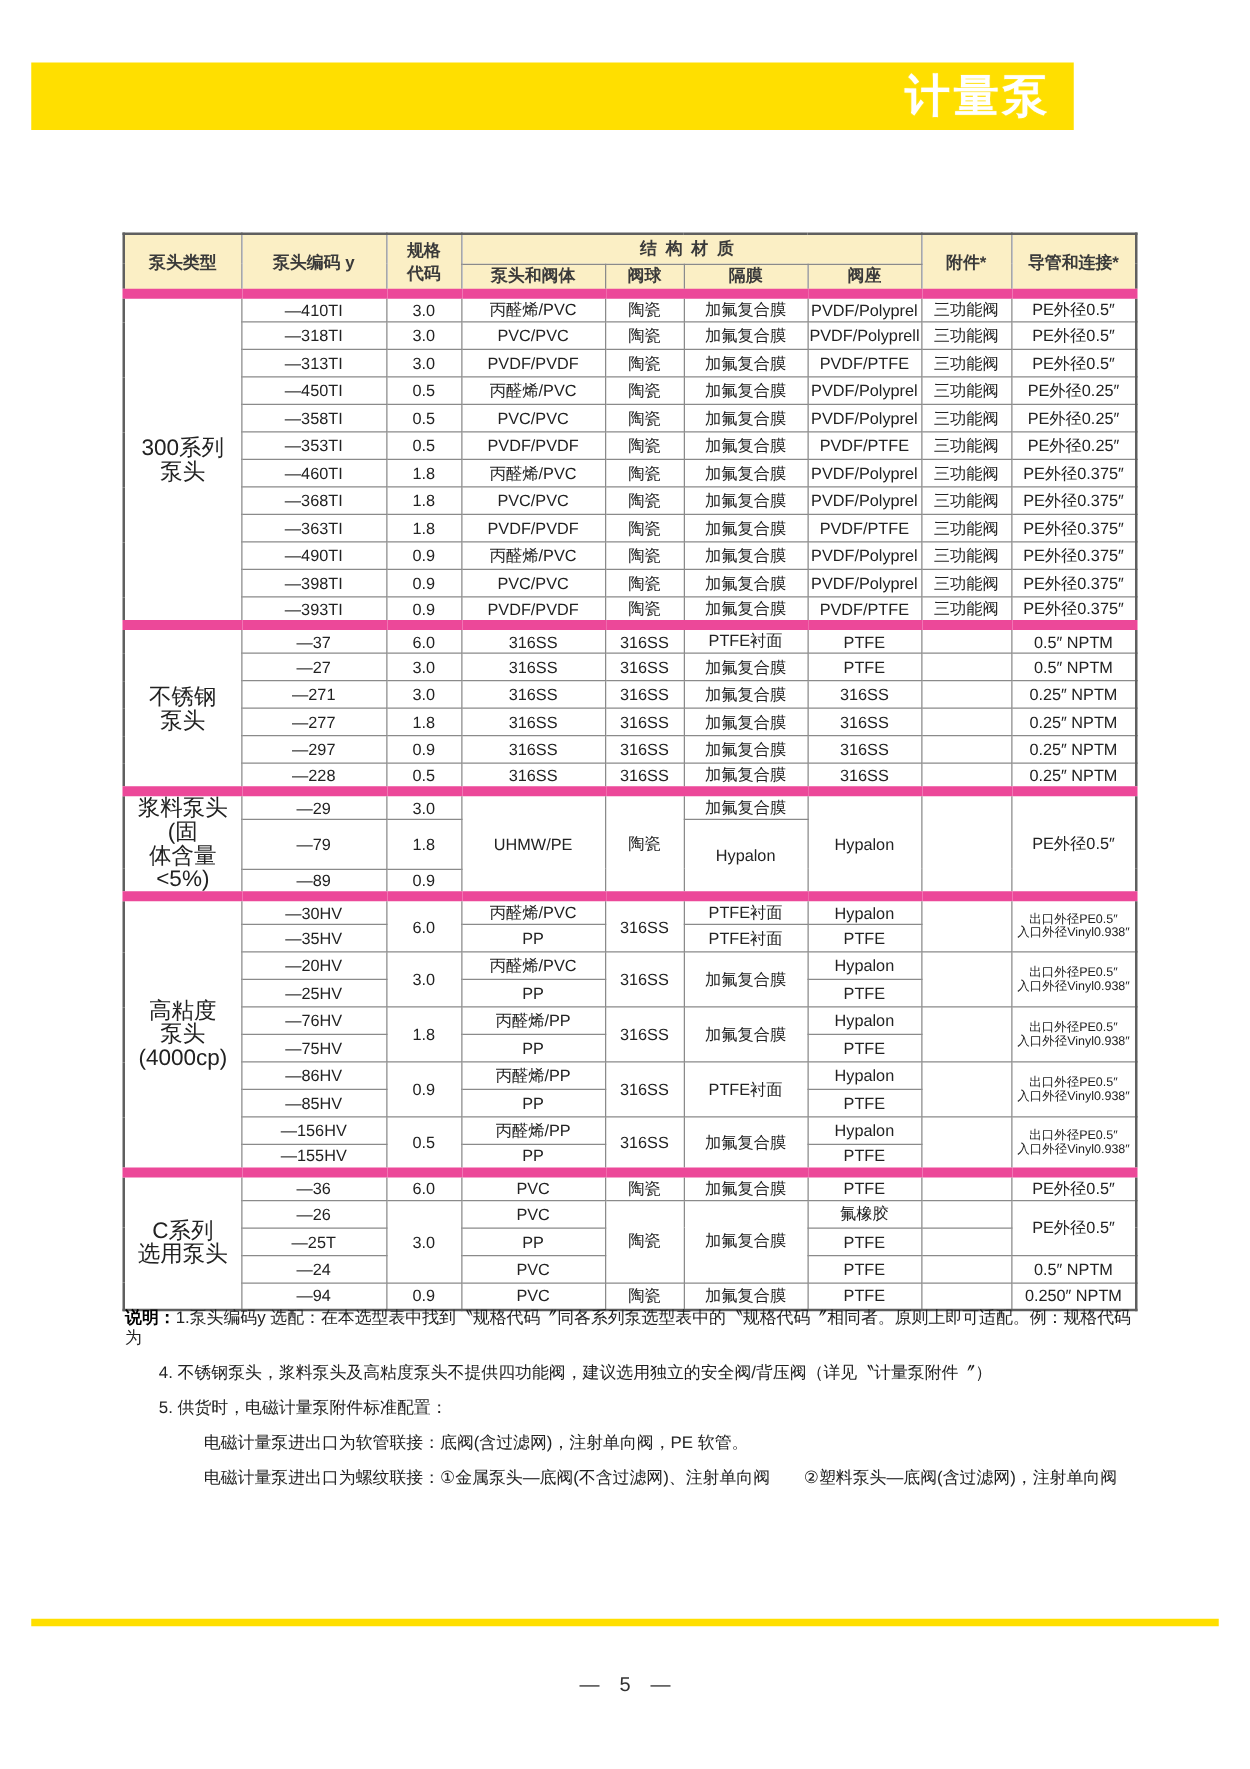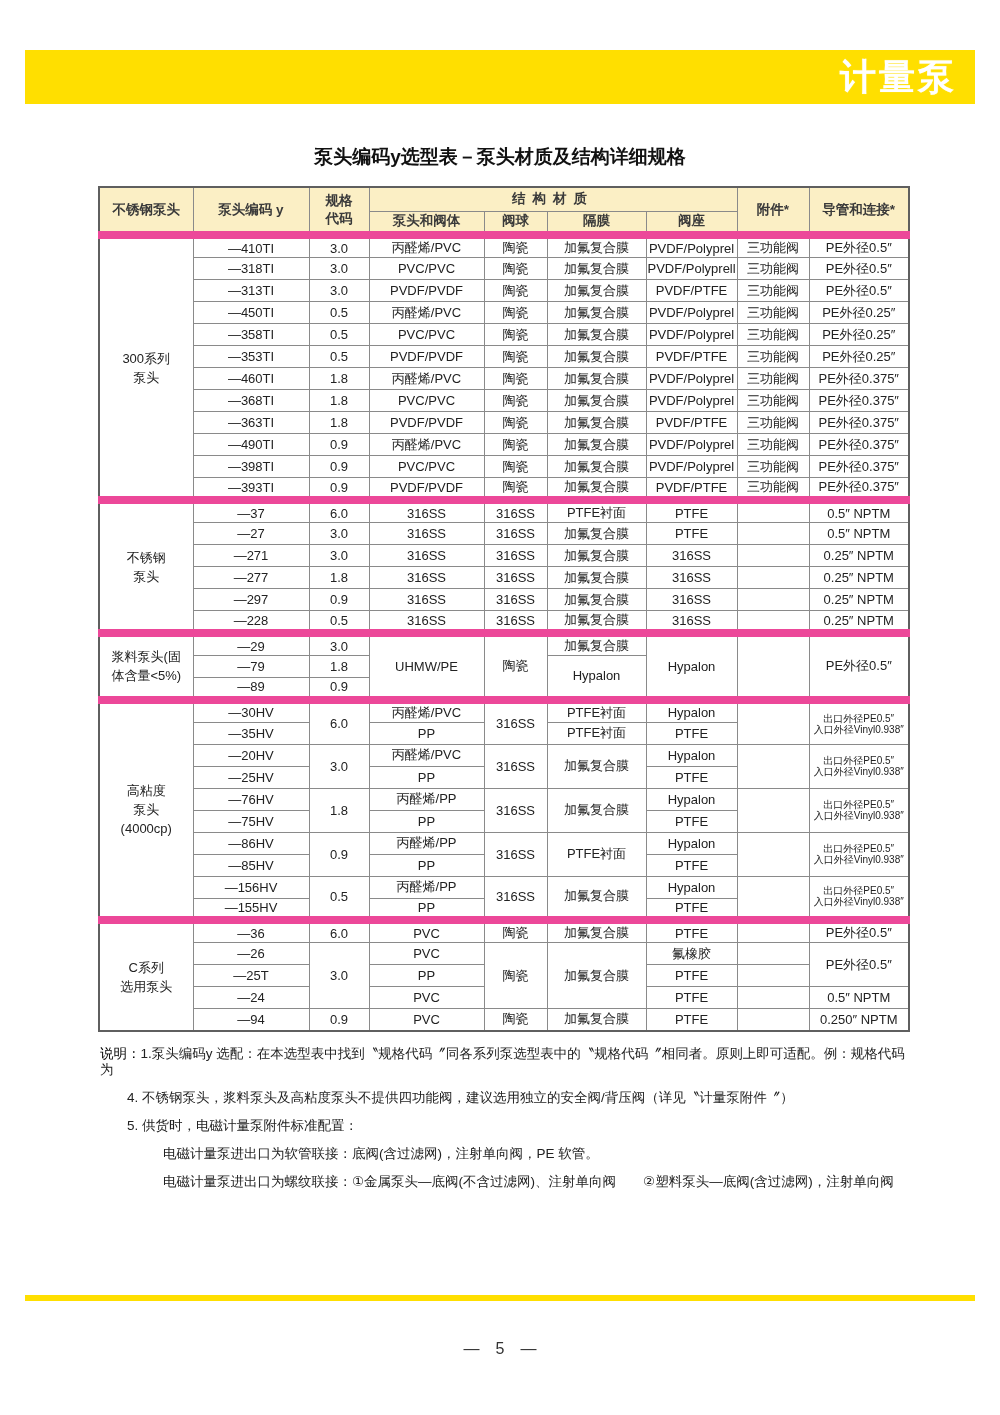--- a/index.html
+++ b/index.html
@@ -8,7 +8,7 @@
     font-family:"Liberation Sans","DejaVu Sans",sans-serif; color:#1c1c1c;
     overflow:hidden; margin:0 auto;
   }
-  .banner { position:absolute; left:25px; top:50px; width:950px; height:54px; background:#FFDF00; }
+  .banner { position:absolute; left:25px; top:50px; width:834px; height:54px; background:#FFDF00; }
   .banner-title {
     position:absolute; right:18px; top:50%; transform:translateY(-50%);
     font-size:36px; font-weight:bold; color:#ffffff; letter-spacing:3px;

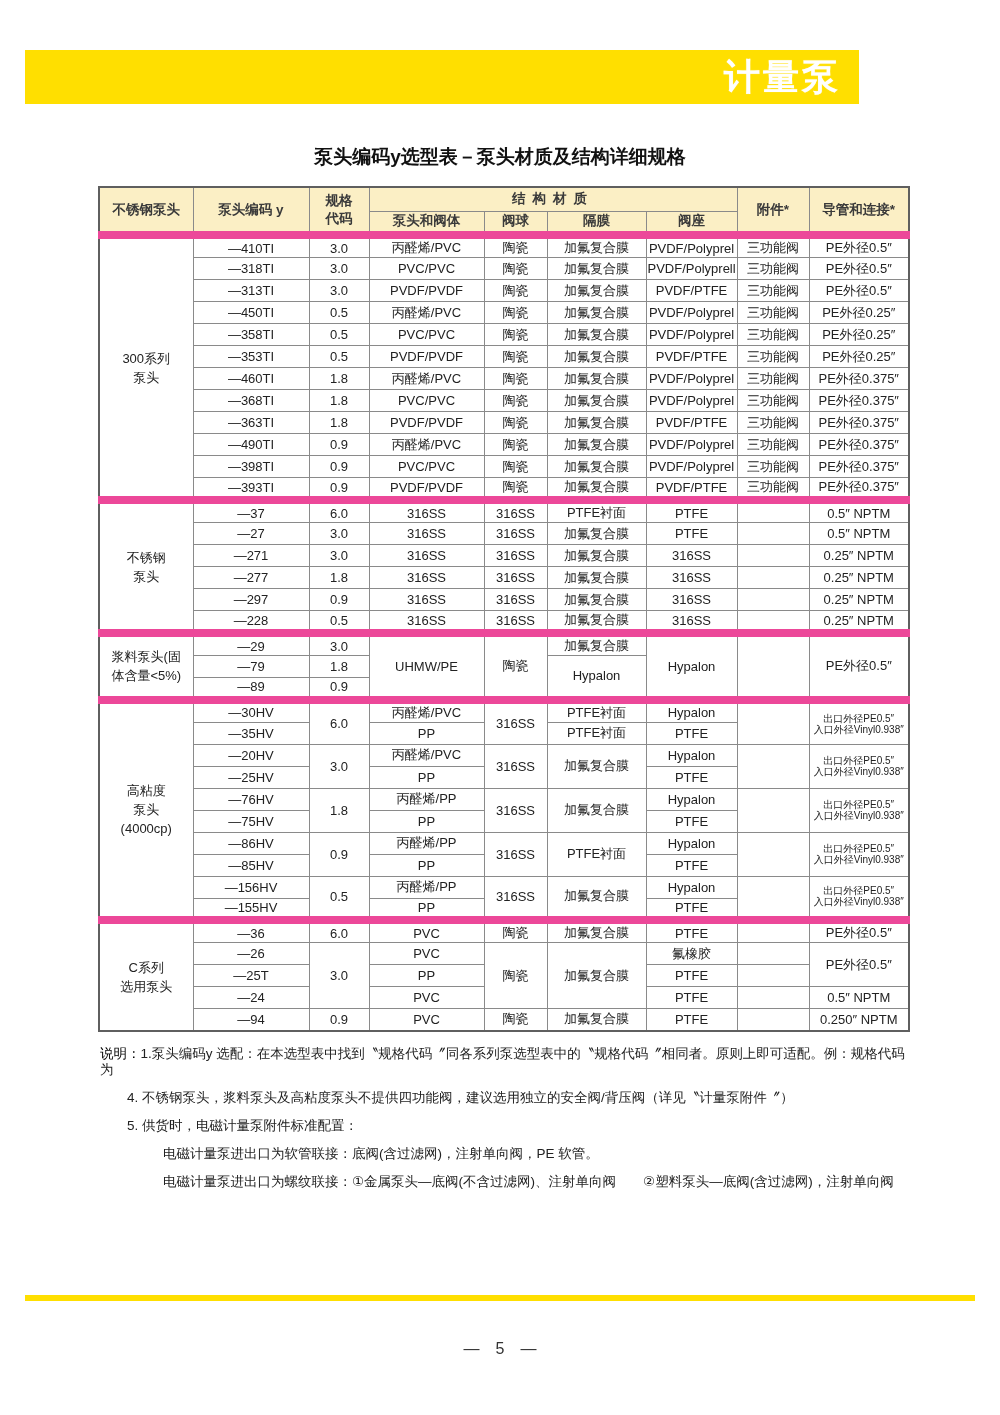--- a/index.html
+++ b/index.html
@@ -53,7 +53,6 @@
     <span class="banner-title">计量泵</span>
   </div>
 
-  <div class="page-title">泵头编码y选型表－泵头材质及结构详细规格</div>
 
   <table class="spec">
     <colgroup>

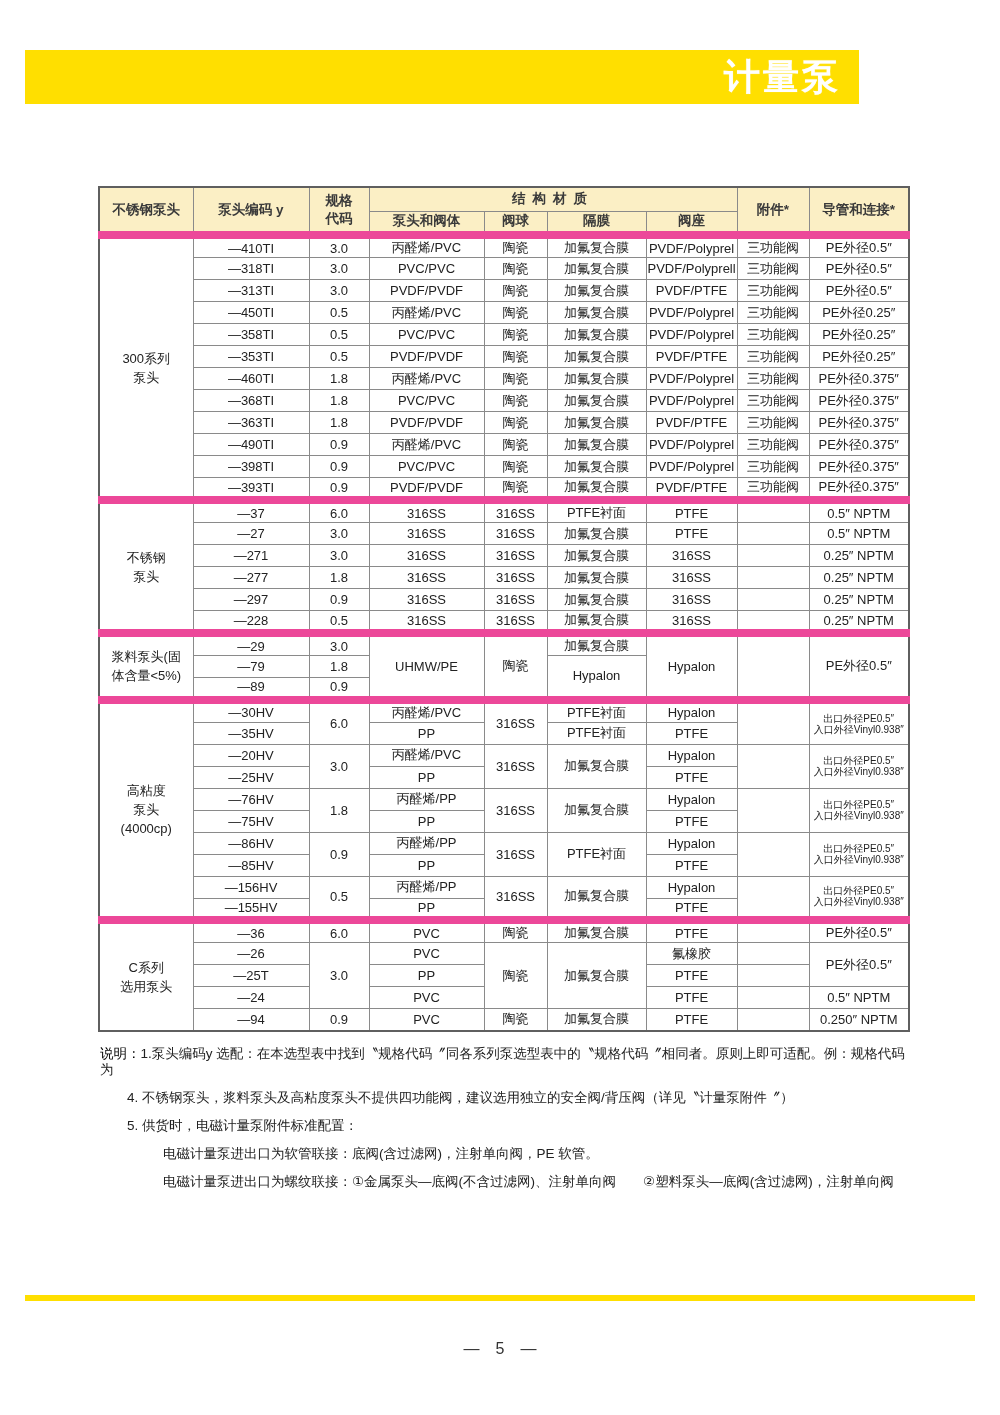--- a/index.html
+++ b/index.html
@@ -68,7 +68,7 @@
     </colgroup>
     <thead>
       <tr>
-        <th rowspan="2">不锈钢泵头</th>
+        <th rowspan="2">泵头类型</th>
         <th rowspan="2">泵头编码 y</th>
         <th rowspan="2"><span>规格</span><br><span>代码</span></th>
         <th colspan="4" class="struct">结构材质</th>

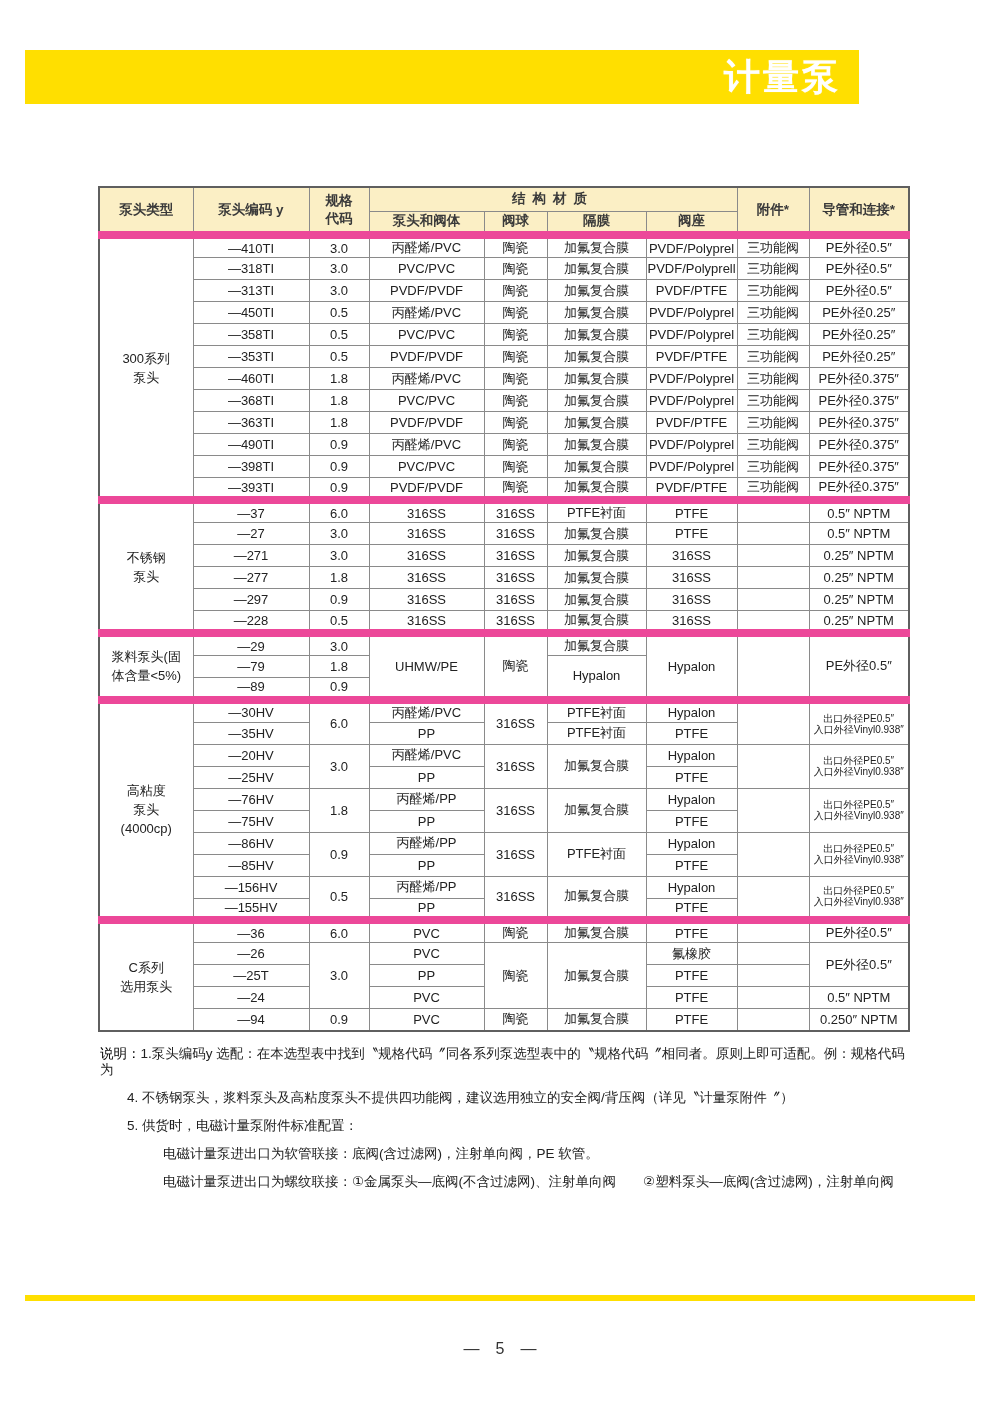--- a/index.html
+++ b/index.html
@@ -32,7 +32,7 @@
   th.struct { letter-spacing:7px; padding-left:8px; }
   table.spec tbody tr { height:22px; }
   table.spec tbody td { font-size:13px; color:#222; background:#fff; }
-  table.spec tbody td.sec-label { font-size:13px; line-height:19px; white-space:normal; }
+  table.spec tbody td.sec-label { font-size:18px; line-height:19px; white-space:normal; }
   table.spec tbody td.small div { font-size:10px; line-height:11px; }
   tr.sec-start td { border-top:8px solid #ec4899; }
   .notes { position:absolute; left:100px; top:1046px; width:816px; font-size:13.5px; color:#222; }

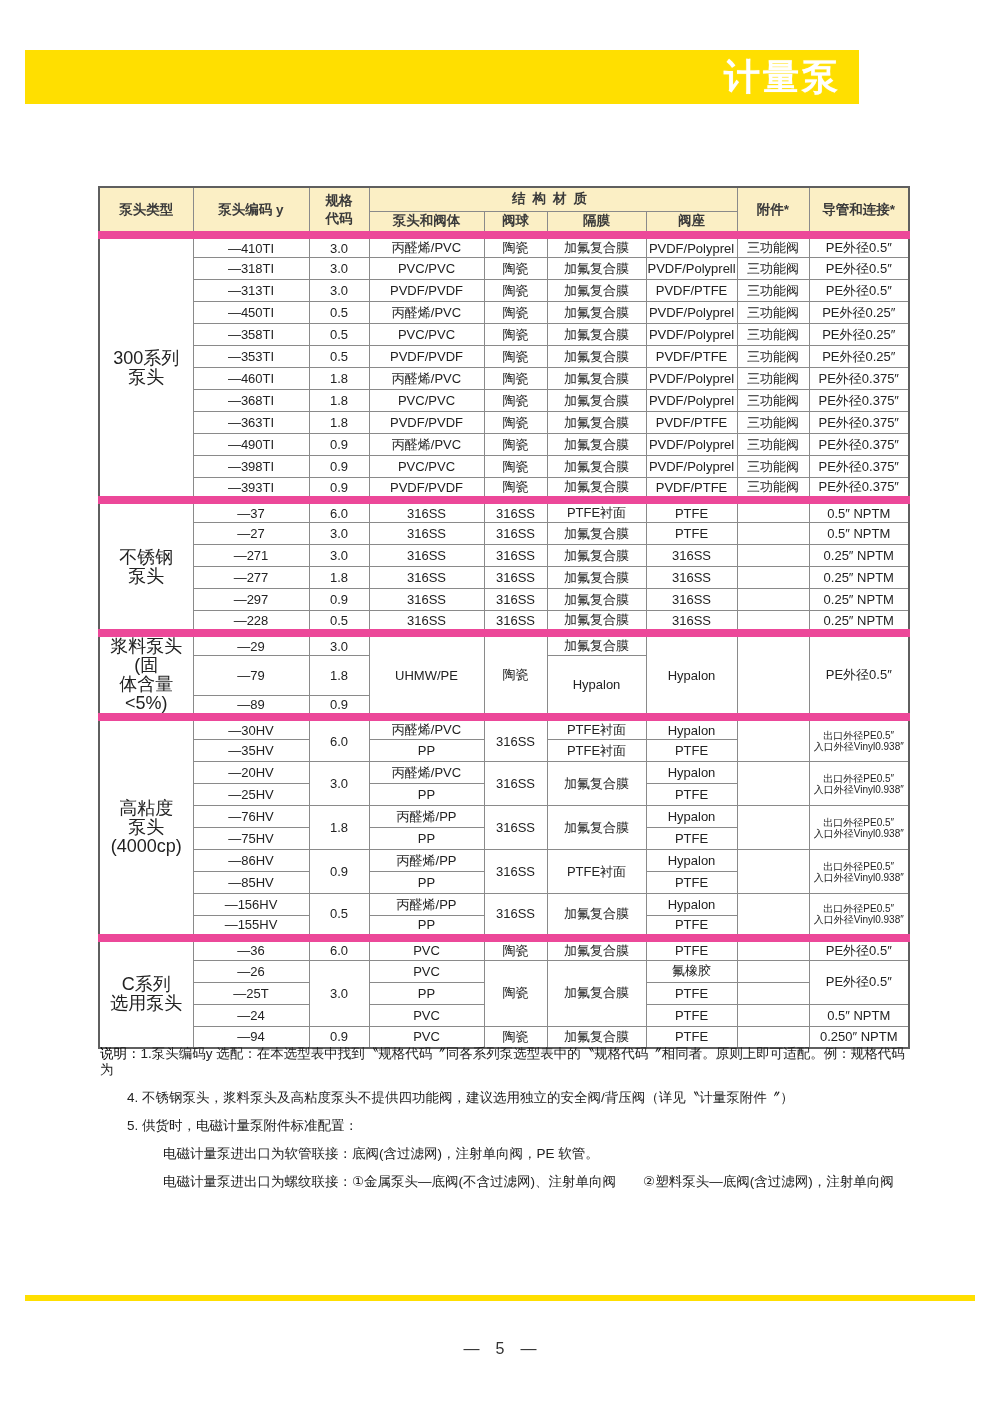--- a/index.html
+++ b/index.html
@@ -39,7 +39,7 @@
   .note-line { margin:0 0 12px 0; line-height:16px; }
   .ind-1 { padding-left:27px; }
   .ind-2 { padding-left:63px; }
-  .note-label { font-weight:normal; color:#000; }
+  .note-label { font-weight:bold; color:#000; }
   .footer-bar { position:absolute; left:25px; top:1295px; width:950px; height:6px; background:#FFDF00; }
   .page-num { position:absolute; top:1340px; left:0; width:100%; text-align:center; font-size:16px; color:#333; }
   .page-num span { margin:0 8px; }

